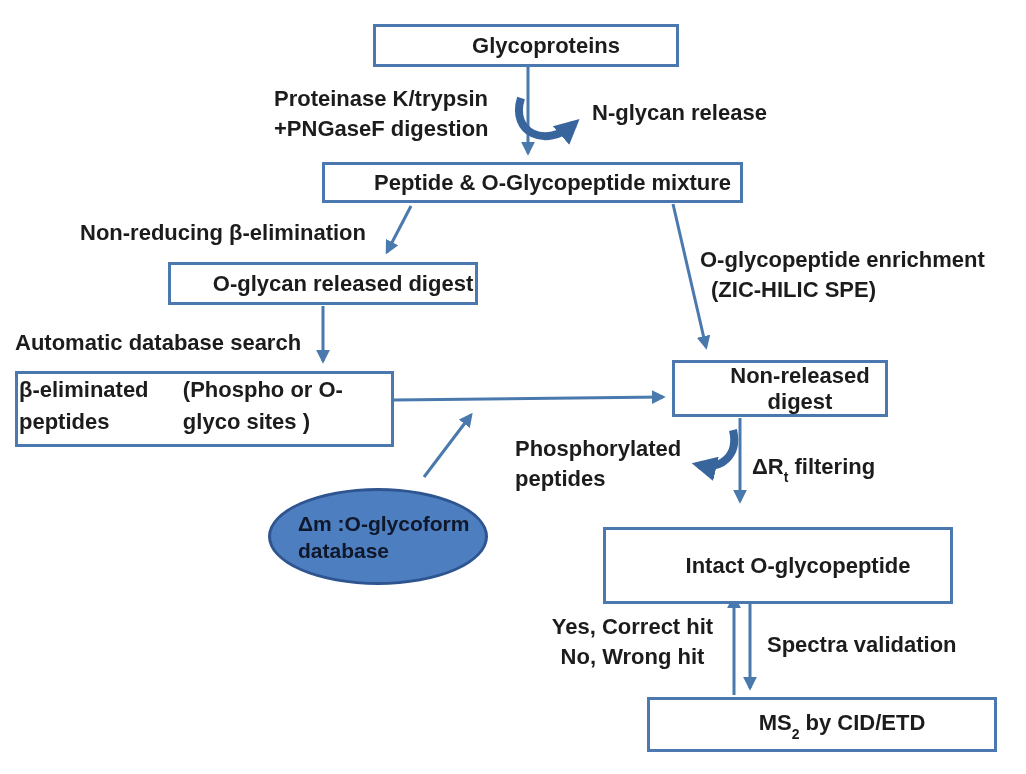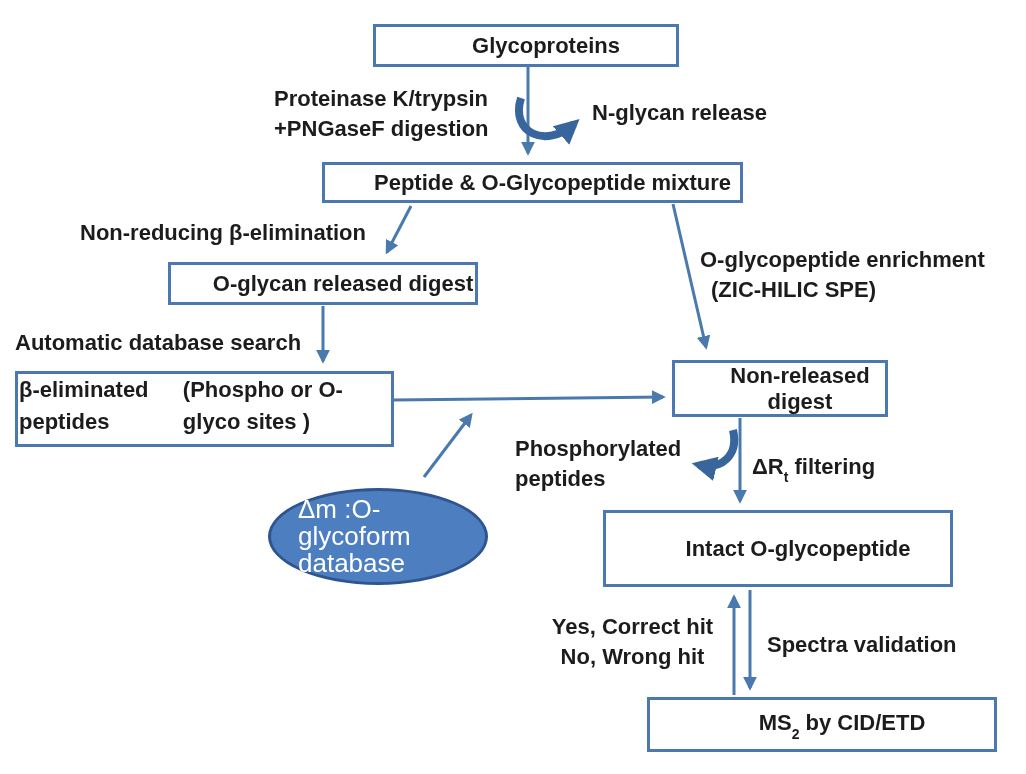--- a/index.html
+++ b/index.html
@@ -53,9 +53,9 @@
     align-items: flex-start;
     justify-content: center;
     padding-left: 27px;
-    color: #ffffff;
-    font-weight: normal;
-    font-size: 26px;
+    color: #0f172a;
+    font-weight: bold;
+    font-size: 21px;
     line-height: 27px;
   }
   sub.small {

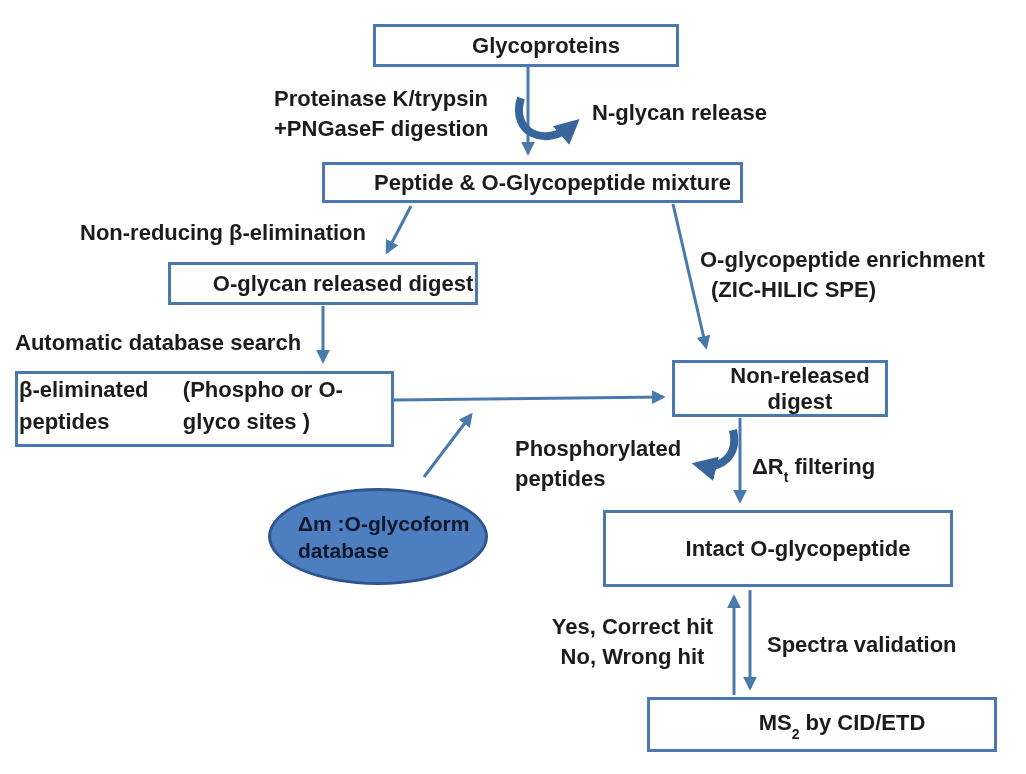--- a/index.html
+++ b/index.html
@@ -122,7 +122,7 @@
     <span>Non-released digest</span>
   </div>
 
-  <div class="box" style="left:603px; top:510px; width:350px; height:77px;">
+  <div class="box" style="left:603px; top:527px; width:350px; height:77px;">
     <span>Intact O-glycopeptide</span>
   </div>
 

